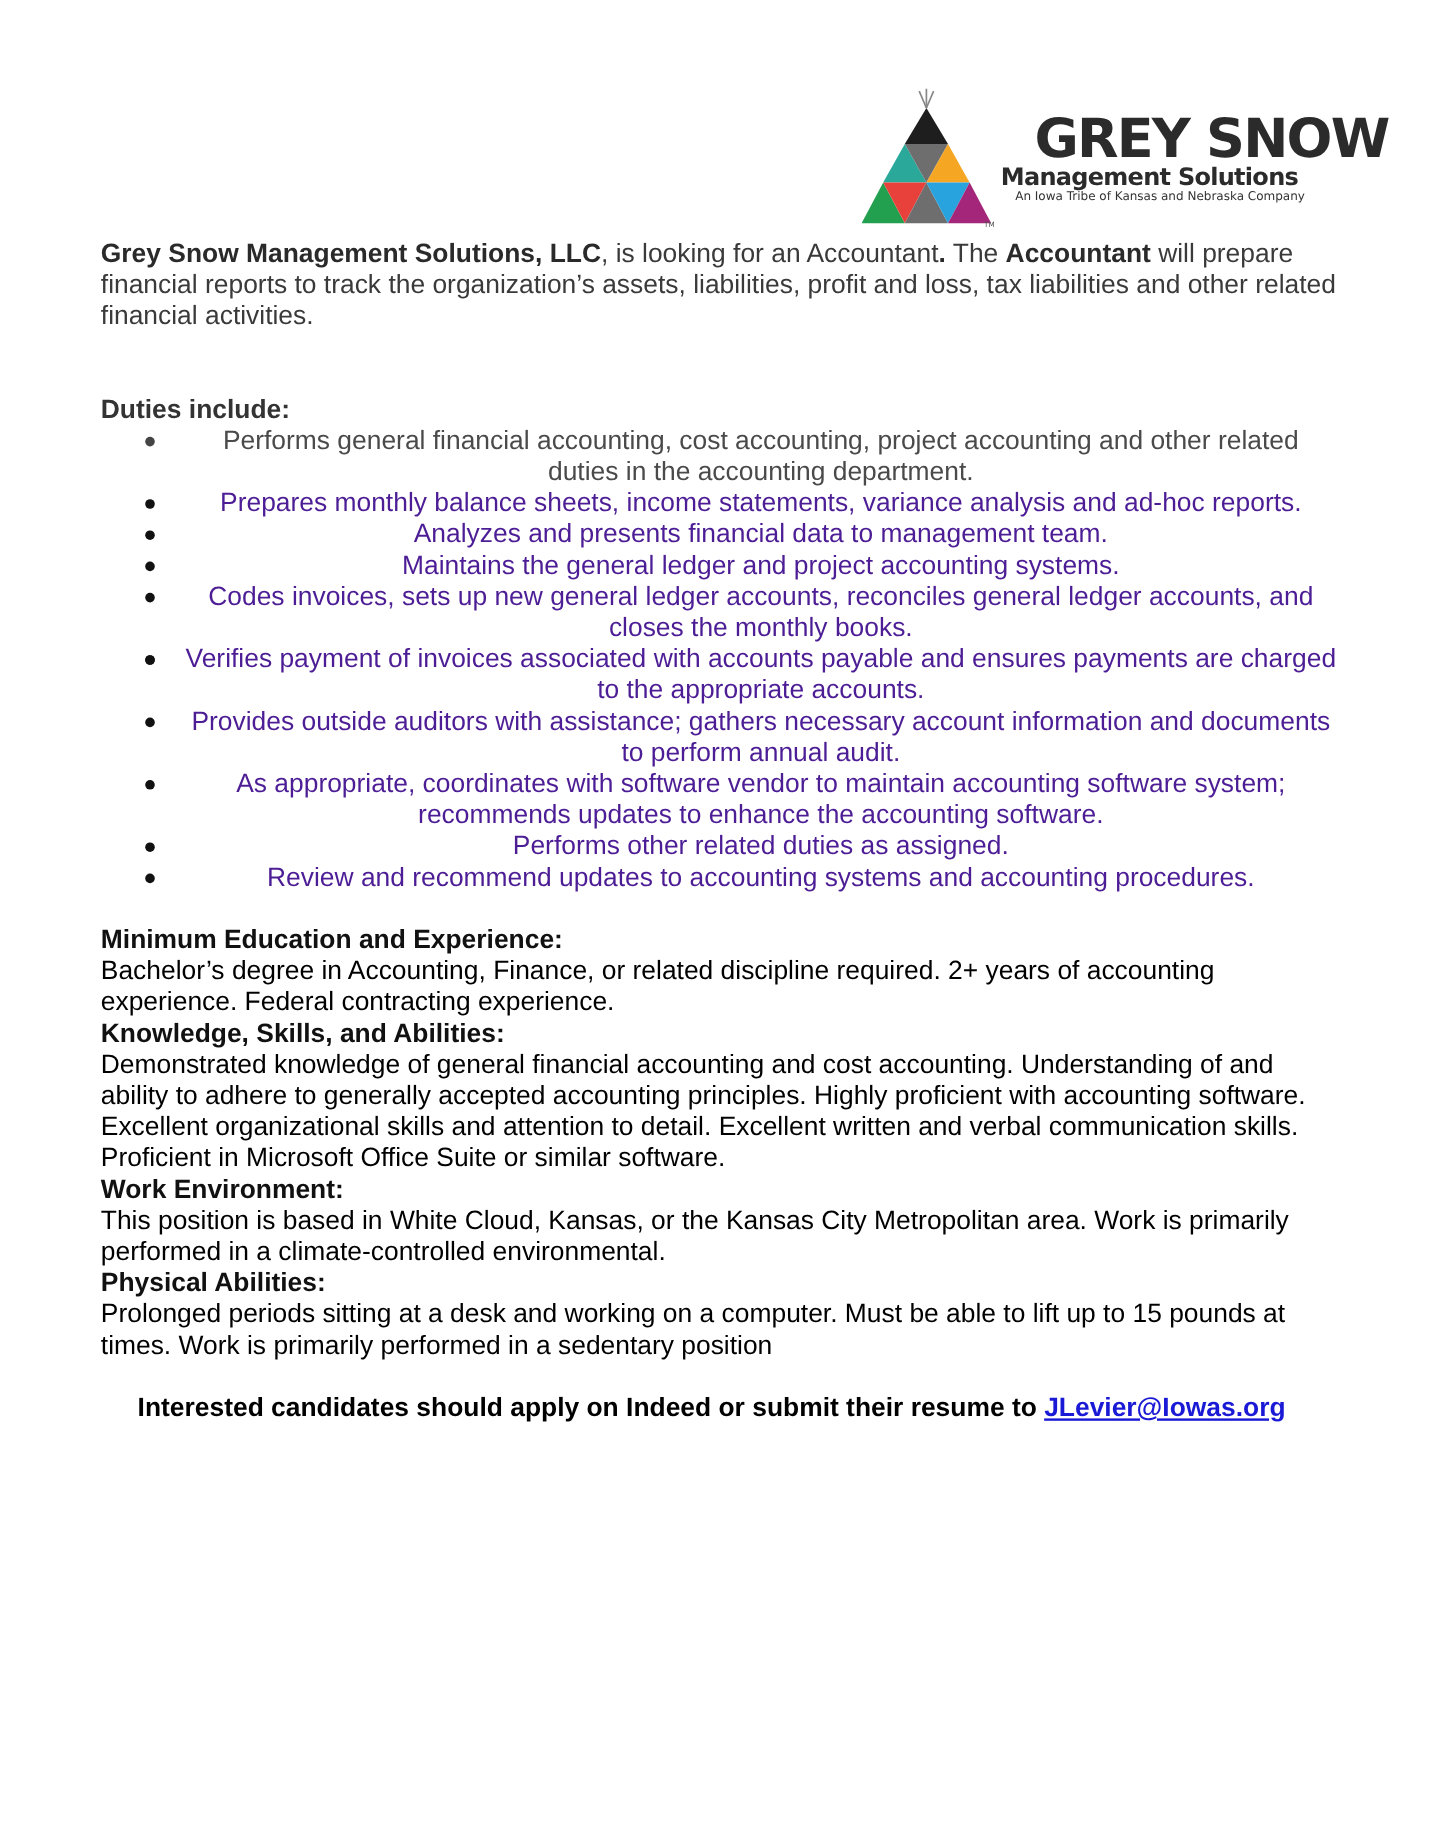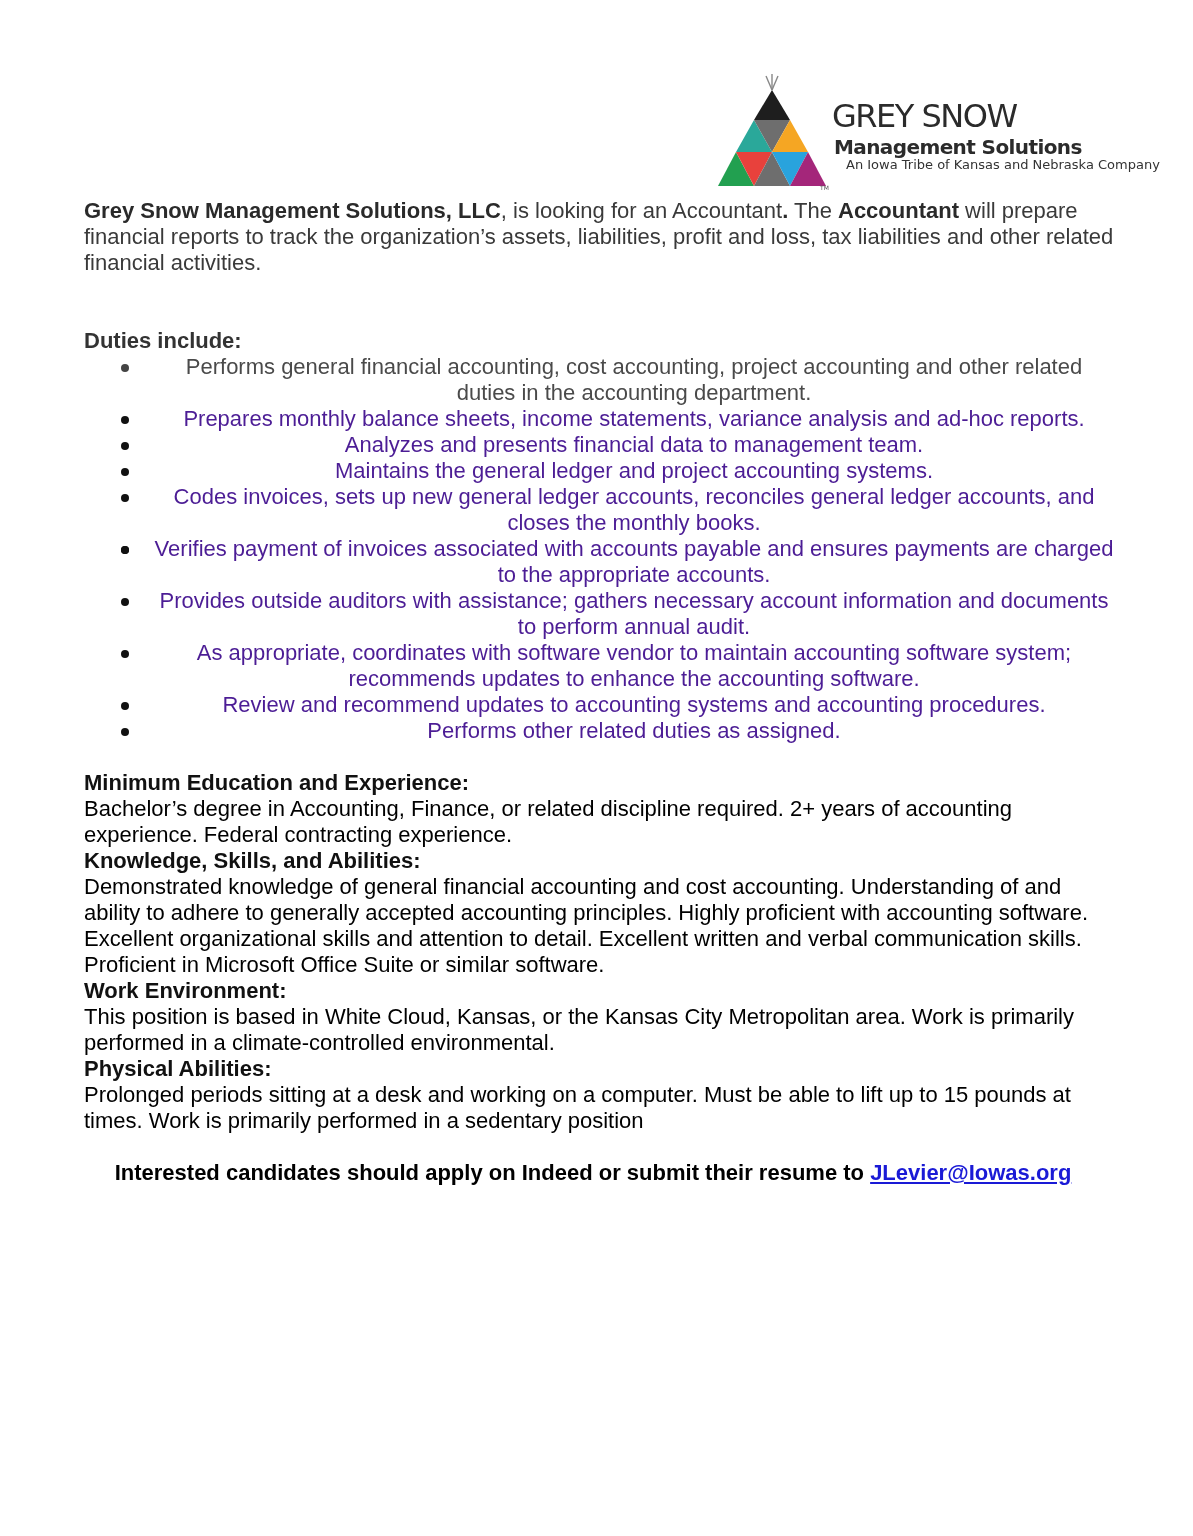--- a/index.html
+++ b/index.html
@@ -44,12 +44,13 @@
     }
     .logo .title {
       font-family: "DejaVu Sans", sans-serif;
-      font-weight: normal;
-      font-size: 32px;
+      font-weight: bold;
+      font-size: 45px;
       line-height: 44px;
       color: #2b2b2b;
       letter-spacing: -1.5px;
       white-space: nowrap;
+      margin-left: 30px;
     }
     .logo .subtitle {
       font-family: "DejaVu Sans", sans-serif;

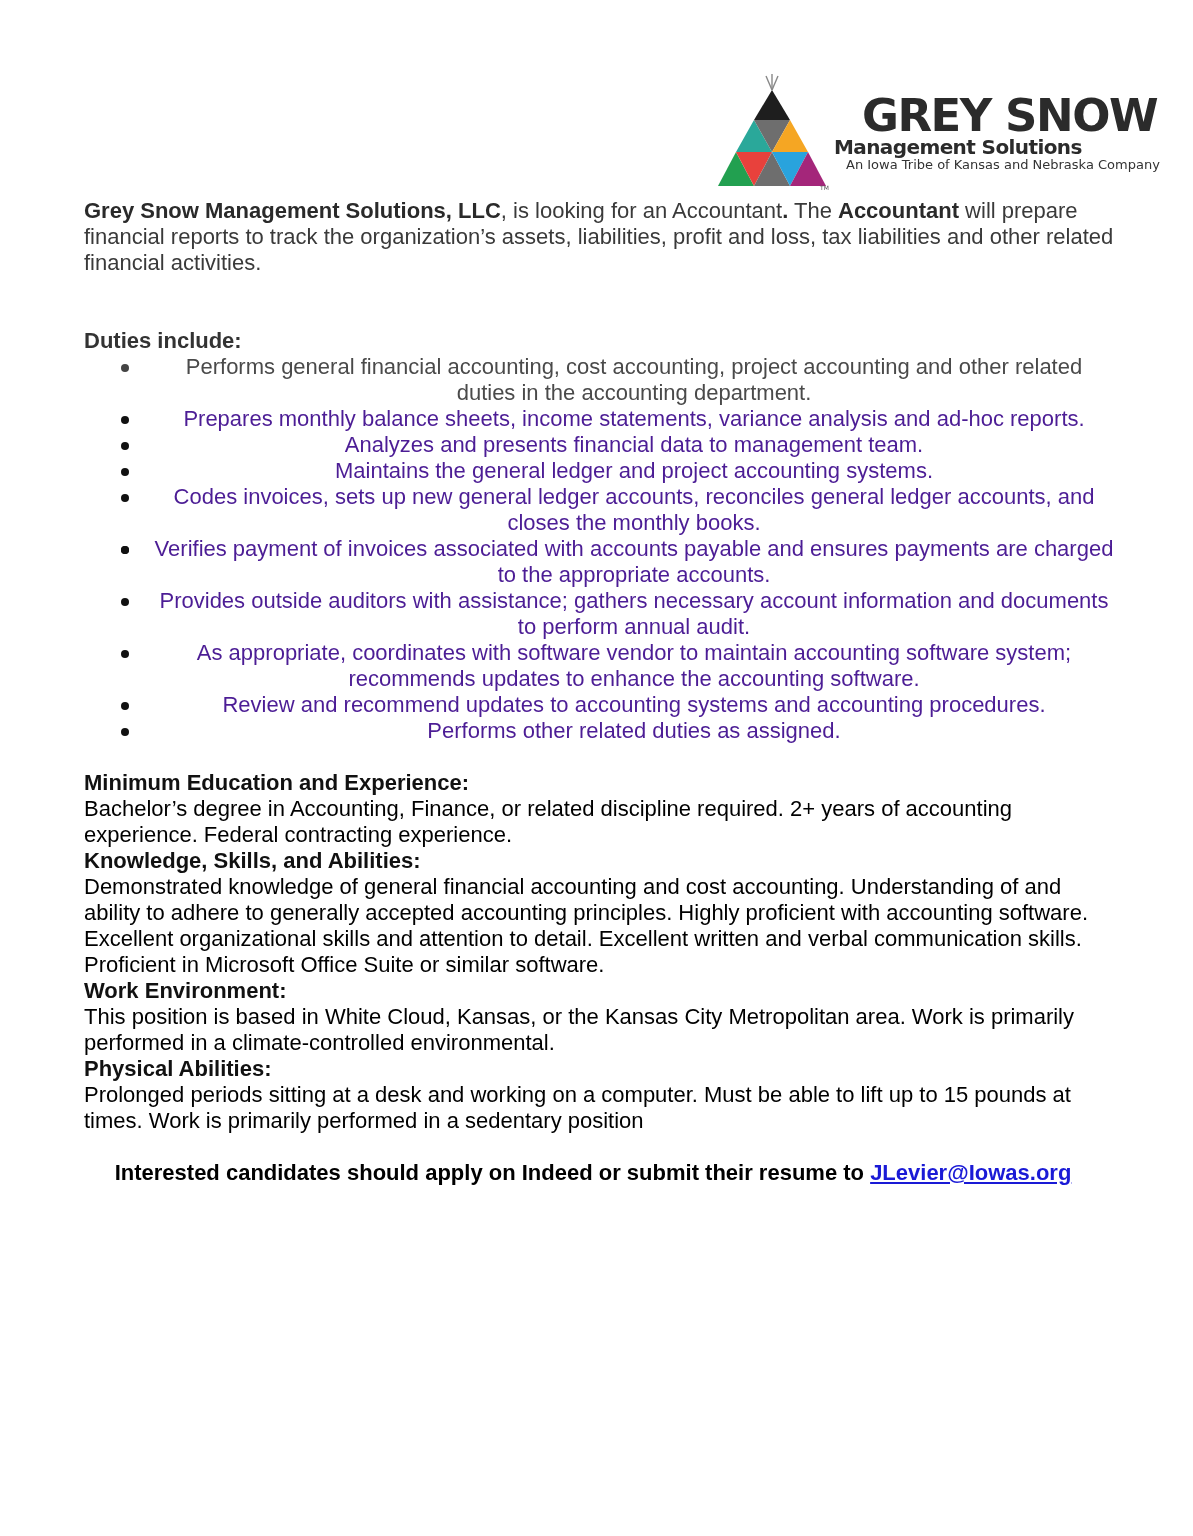--- a/index.html
+++ b/index.html
@@ -65,7 +65,7 @@
     }
     .logo .tagline {
       font-family: "DejaVu Sans", sans-serif;
-      font-size: 13px;
+      font-size: 10px;
       line-height: 12px;
       color: #333333;
       white-space: nowrap;

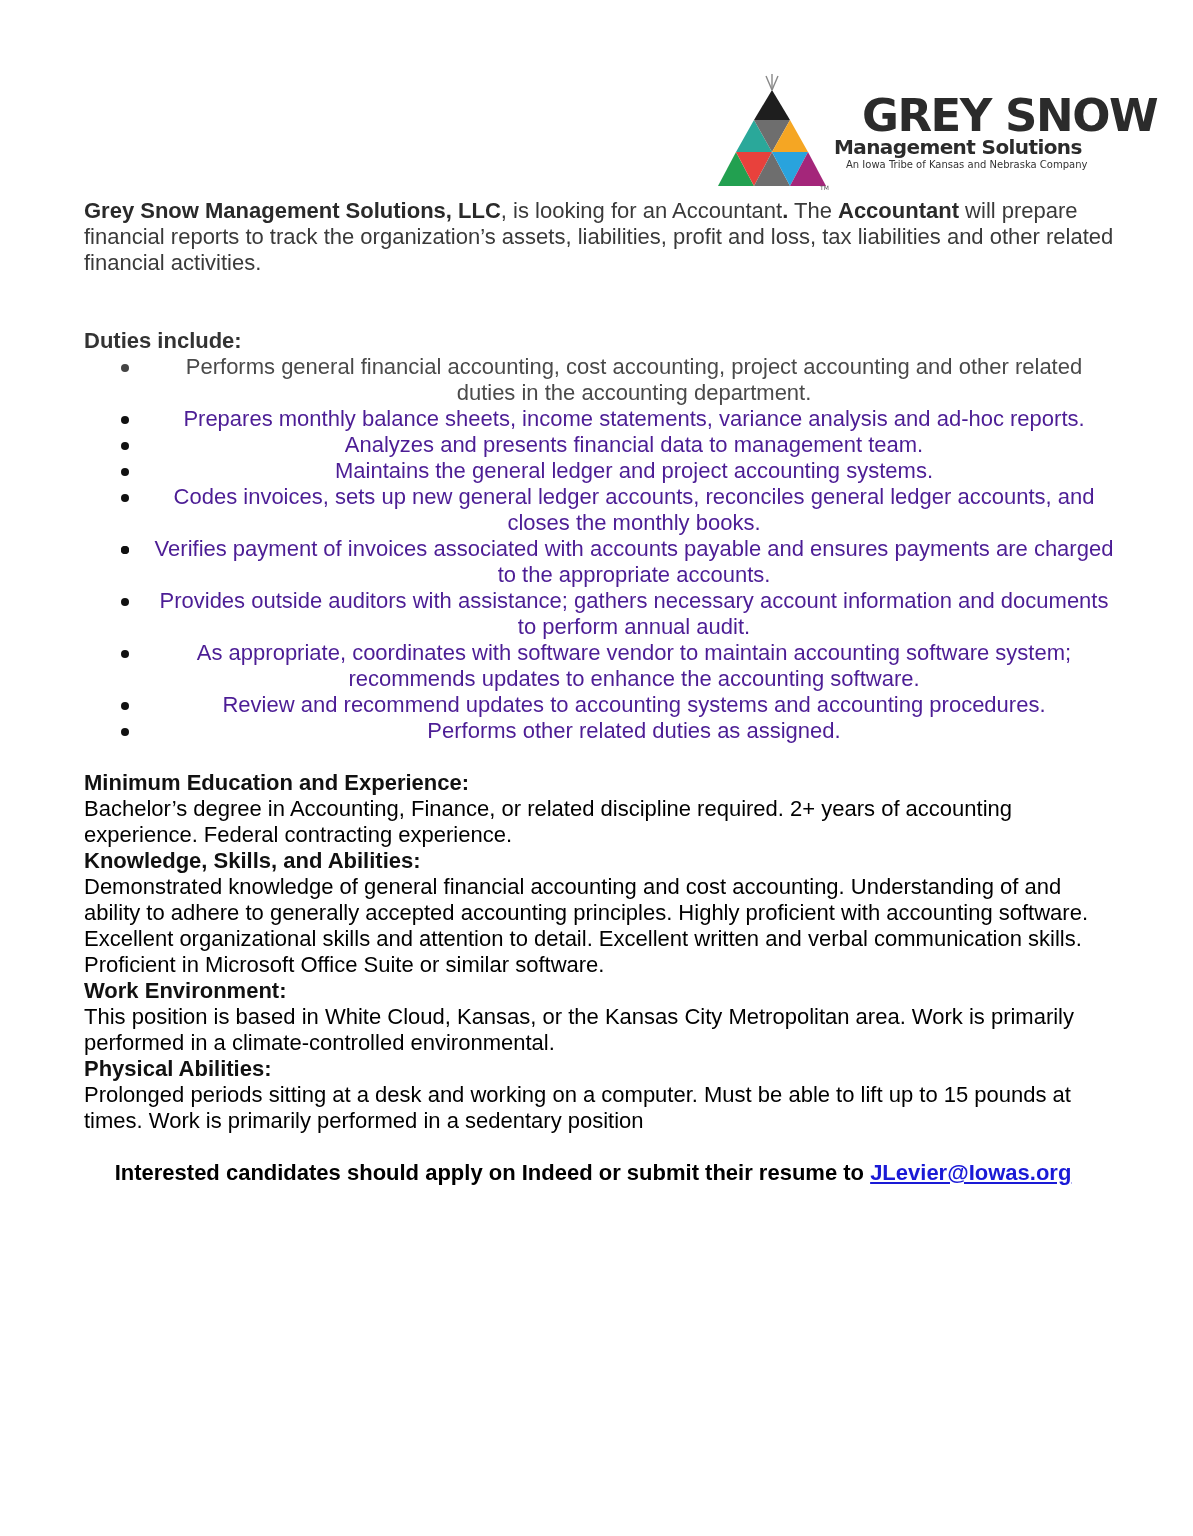--- a/index.html
+++ b/index.html
@@ -191,8 +191,8 @@
       <li><span class="bullet"></span><span>Verifies payment of invoices associated with accounts payable and ensures payments are charged to the appropriate accounts.</span></li>
       <li><span class="bullet"></span><span>Provides outside auditors with assistance; gathers necessary account information and documents to perform annual audit.</span></li>
       <li><span class="bullet"></span><span>As appropriate, coordinates with software vendor to maintain accounting software system; recommends updates to enhance the accounting software.</span></li>
+      <li><span class="bullet"></span><span>Performs other related duties as assigned.</span></li>
       <li><span class="bullet"></span><span>Review and recommend updates to accounting systems and accounting procedures.</span></li>
-      <li><span class="bullet"></span><span>Performs other related duties as assigned.</span></li>
     </ul>
 
     <p class="section-heading min-ed">Minimum Education and Experience:</p>

